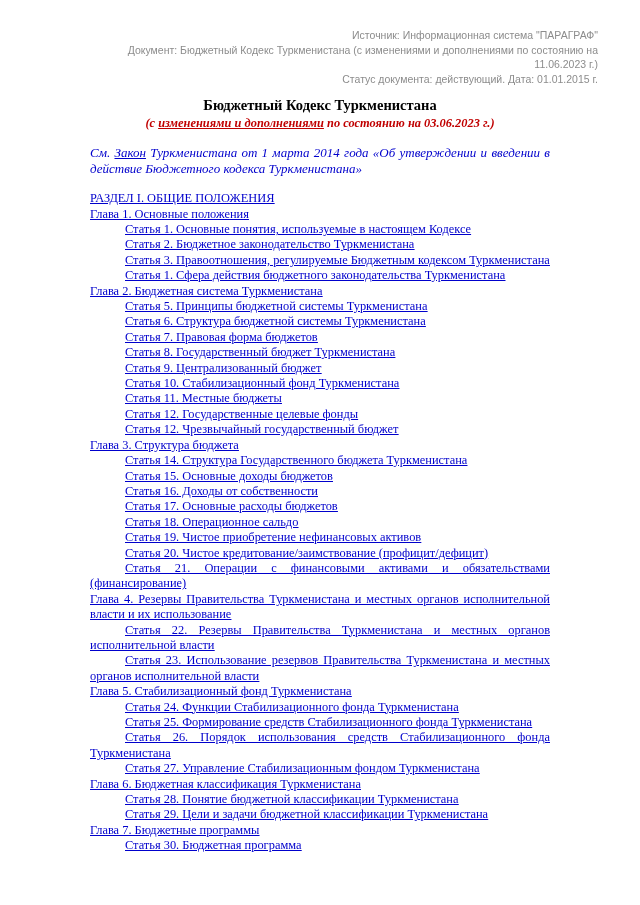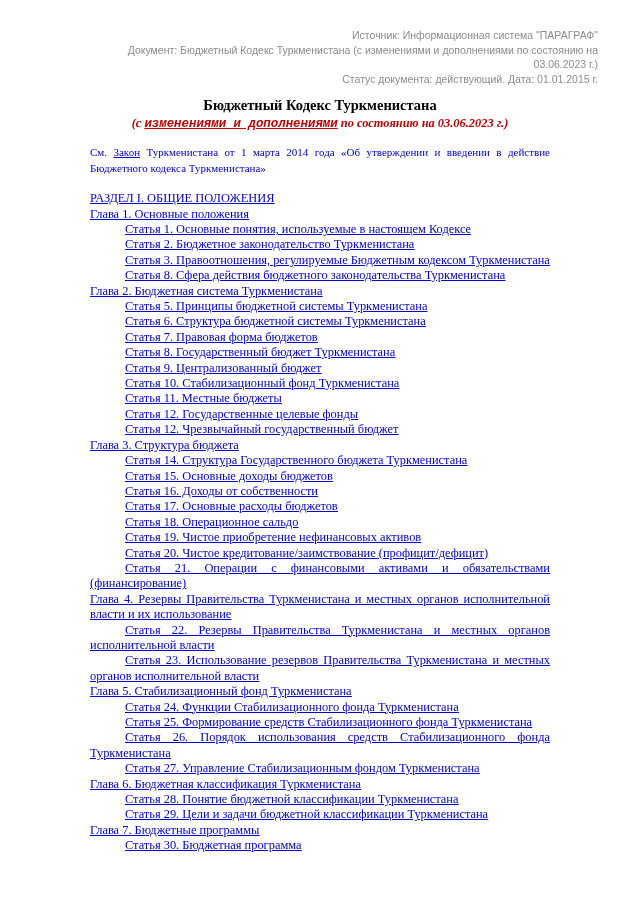--- a/index.html
+++ b/index.html
@@ -74,7 +74,7 @@
 
   <div class="doc-header">
     <div>Источник: Информационная система "ПАРАГРАФ"</div>
-    <div>Документ: Бюджетный Кодекс Туркменистана (с изменениями и дополнениями по состоянию на 03.06.2023 г.)</div>
+    <div>Документ: Бюджетный Кодекс Туркменистана (с изменениями и дополнениями по состоянию на 11.06.2023 г.)</div>
     <div>Статус документа: действующий. Дата: 01.01.2015 г.</div>
   </div>
 

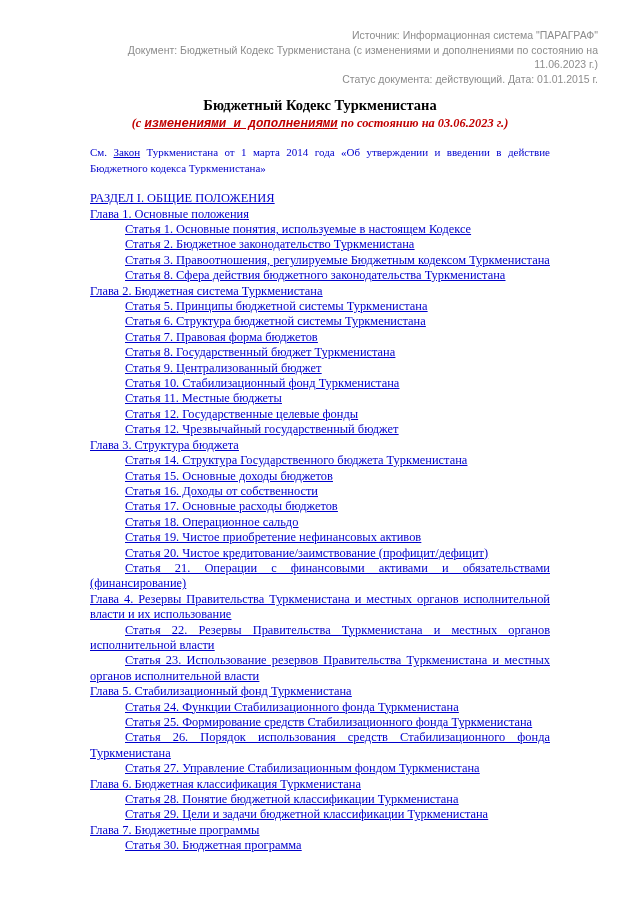--- a/index.html
+++ b/index.html
@@ -41,7 +41,7 @@
     font-style: italic;
     color: #c00000;
   }
-  .red-link { color: #c00000; text-decoration: underline; cursor: pointer; font-family: Liberation Mono, monospace; }
+  .red-link { color: #c00000; text-decoration: underline; cursor: pointer; }
 
   .see-also {
     margin-top: 14px;

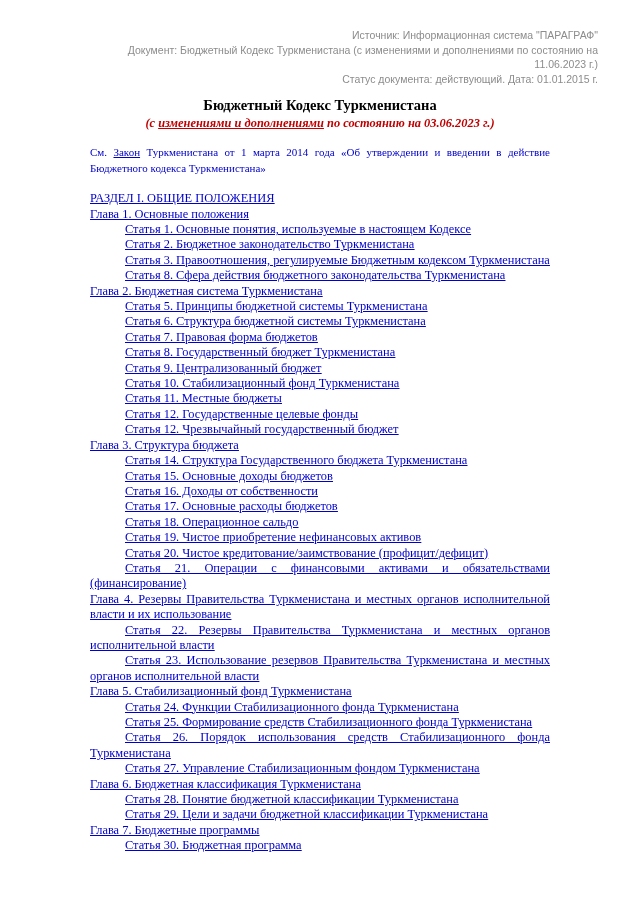--- a/index.html
+++ b/index.html
@@ -45,8 +45,9 @@
 
   .see-also {
     margin-top: 14px;
-    font-size: 11px;
+    font-size: 13px;
     line-height: 15.6px;
+    font-style: italic;
     color: #0000cc;
     text-align: justify;
   }

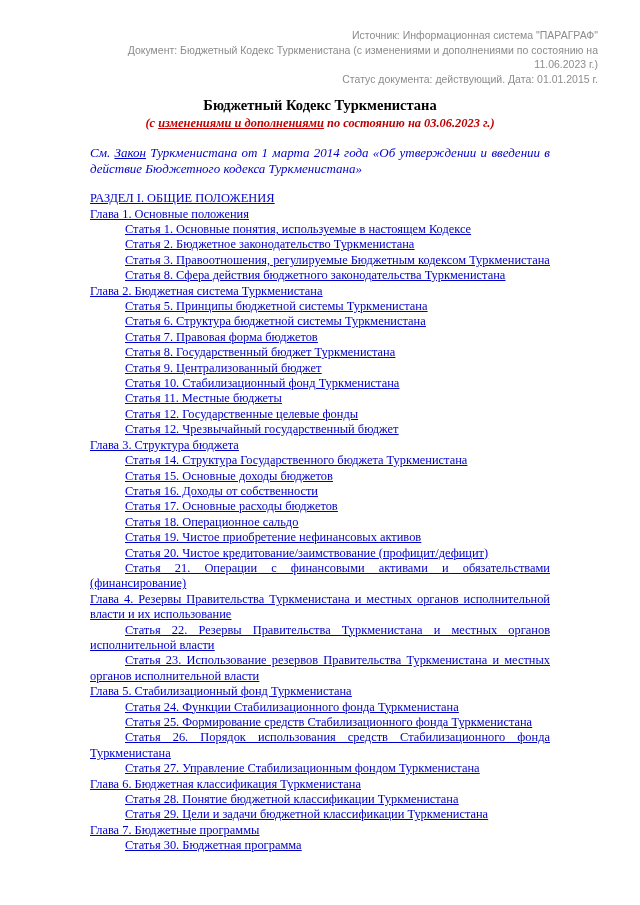--- a/index.html
+++ b/index.html
@@ -93,7 +93,7 @@
         <p class="toc-entry article"><a class="doc-link">Статья 1. Основные понятия, используемые в настоящем Кодексе</a></p>
         <p class="toc-entry article"><a class="doc-link">Статья 2. Бюджетное законодательство Туркменистана</a></p>
         <p class="toc-entry article"><a class="doc-link">Статья 3. Правоотношения, регулируемые Бюджетным кодексом Туркменистана</a></p>
-        <p class="toc-entry article"><a class="doc-link">Статья 8. Сфера действия бюджетного законодательства Туркменистана</a></p>
+        <p class="toc-entry article"><a class="doc-link">Статья 1. Сфера действия бюджетного законодательства Туркменистана</a></p>
         <p class="toc-entry chapter"><a class="doc-link">Глава 2. Бюджетная система Туркменистана</a></p>
         <p class="toc-entry article"><a class="doc-link">Статья 5. Принципы бюджетной системы Туркменистана</a></p>
         <p class="toc-entry article"><a class="doc-link">Статья 6. Структура бюджетной системы Туркменистана</a></p>

